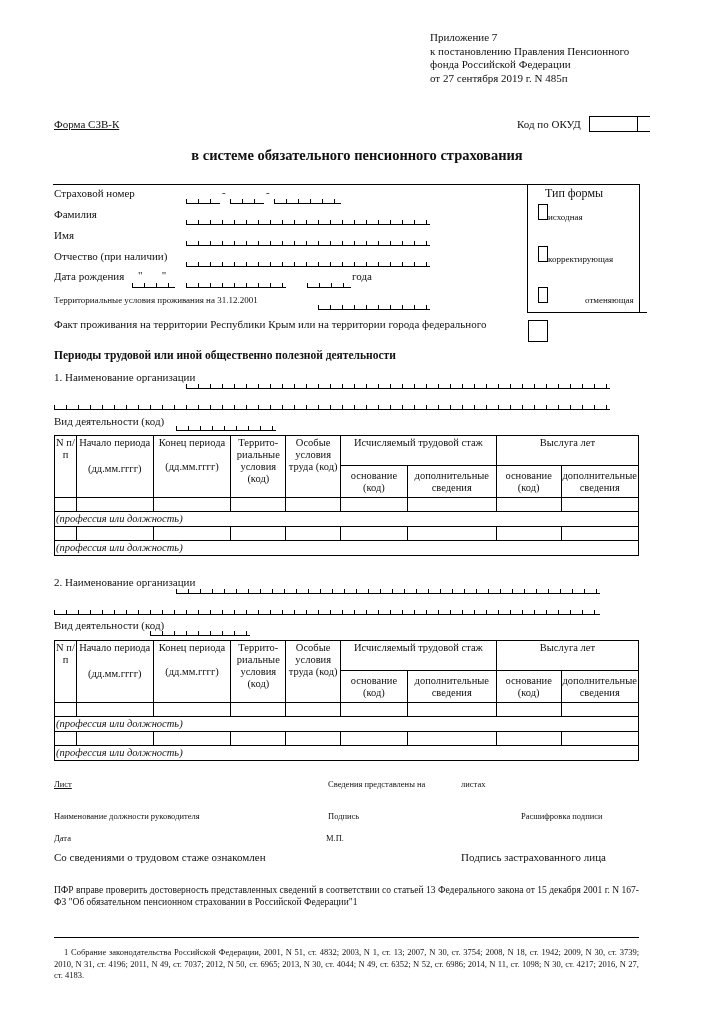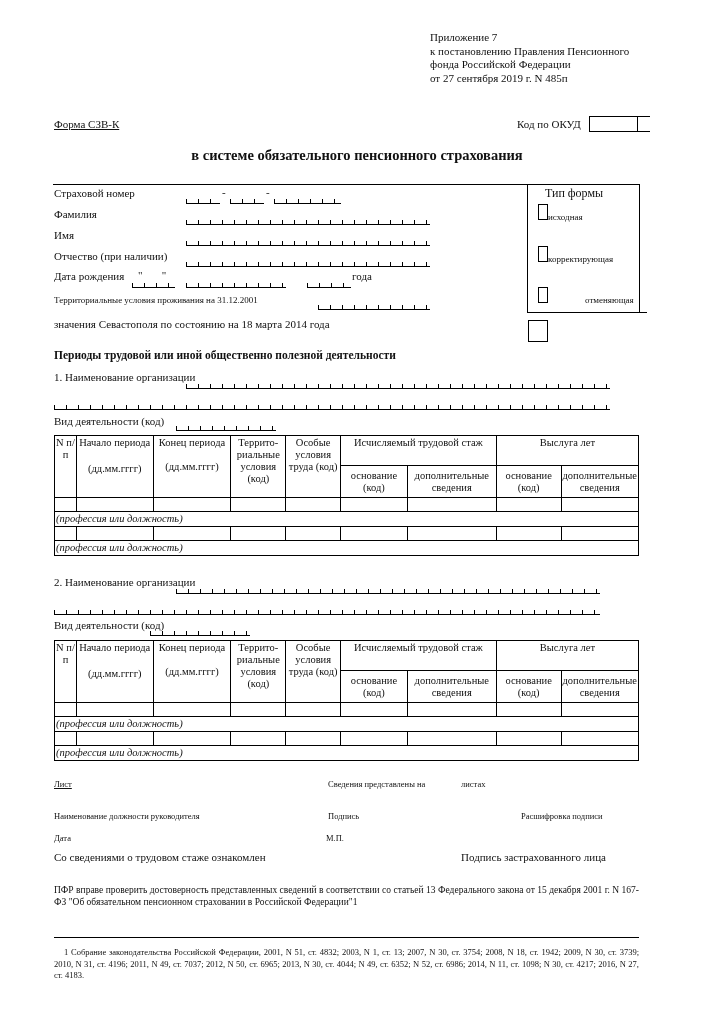--- a/index.html
+++ b/index.html
@@ -90,6 +90,7 @@
 <div class="abs" style="left:527px;top:312px;width:120px;border-top:1px solid #000;"></div>
 
 <div class="abs lbl" style="left:54px;top:318px;line-height:13px;width:480px;">
+  <div>Факт проживания на территории Республики Крым или на территории города федерального</div>
   <div>значения Севастополя по состоянию на 18 марта 2014 года</div>
 </div>
 <div class="abs crimea-box"></div>

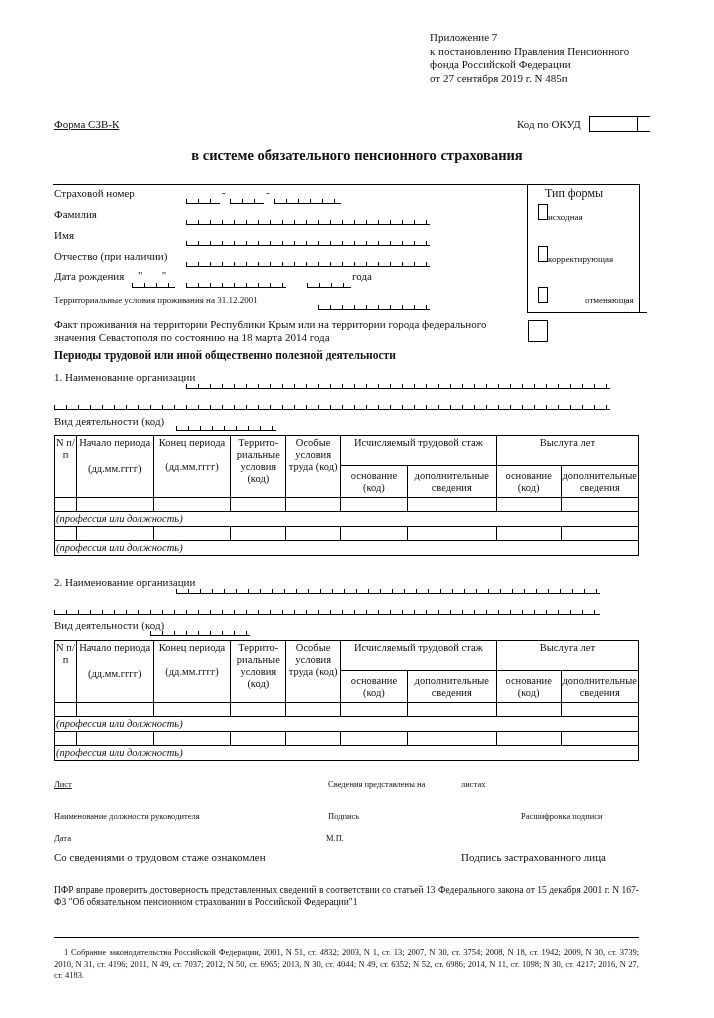--- a/index.html
+++ b/index.html
@@ -91,7 +91,6 @@
 
 <div class="abs lbl" style="left:54px;top:318px;line-height:13px;width:480px;">
   <div>Факт проживания на территории Республики Крым или на территории города федерального</div>
-  <div>значения Севастополя по состоянию на 18 марта 2014 года</div>
 </div>
 <div class="abs crimea-box"></div>
 

